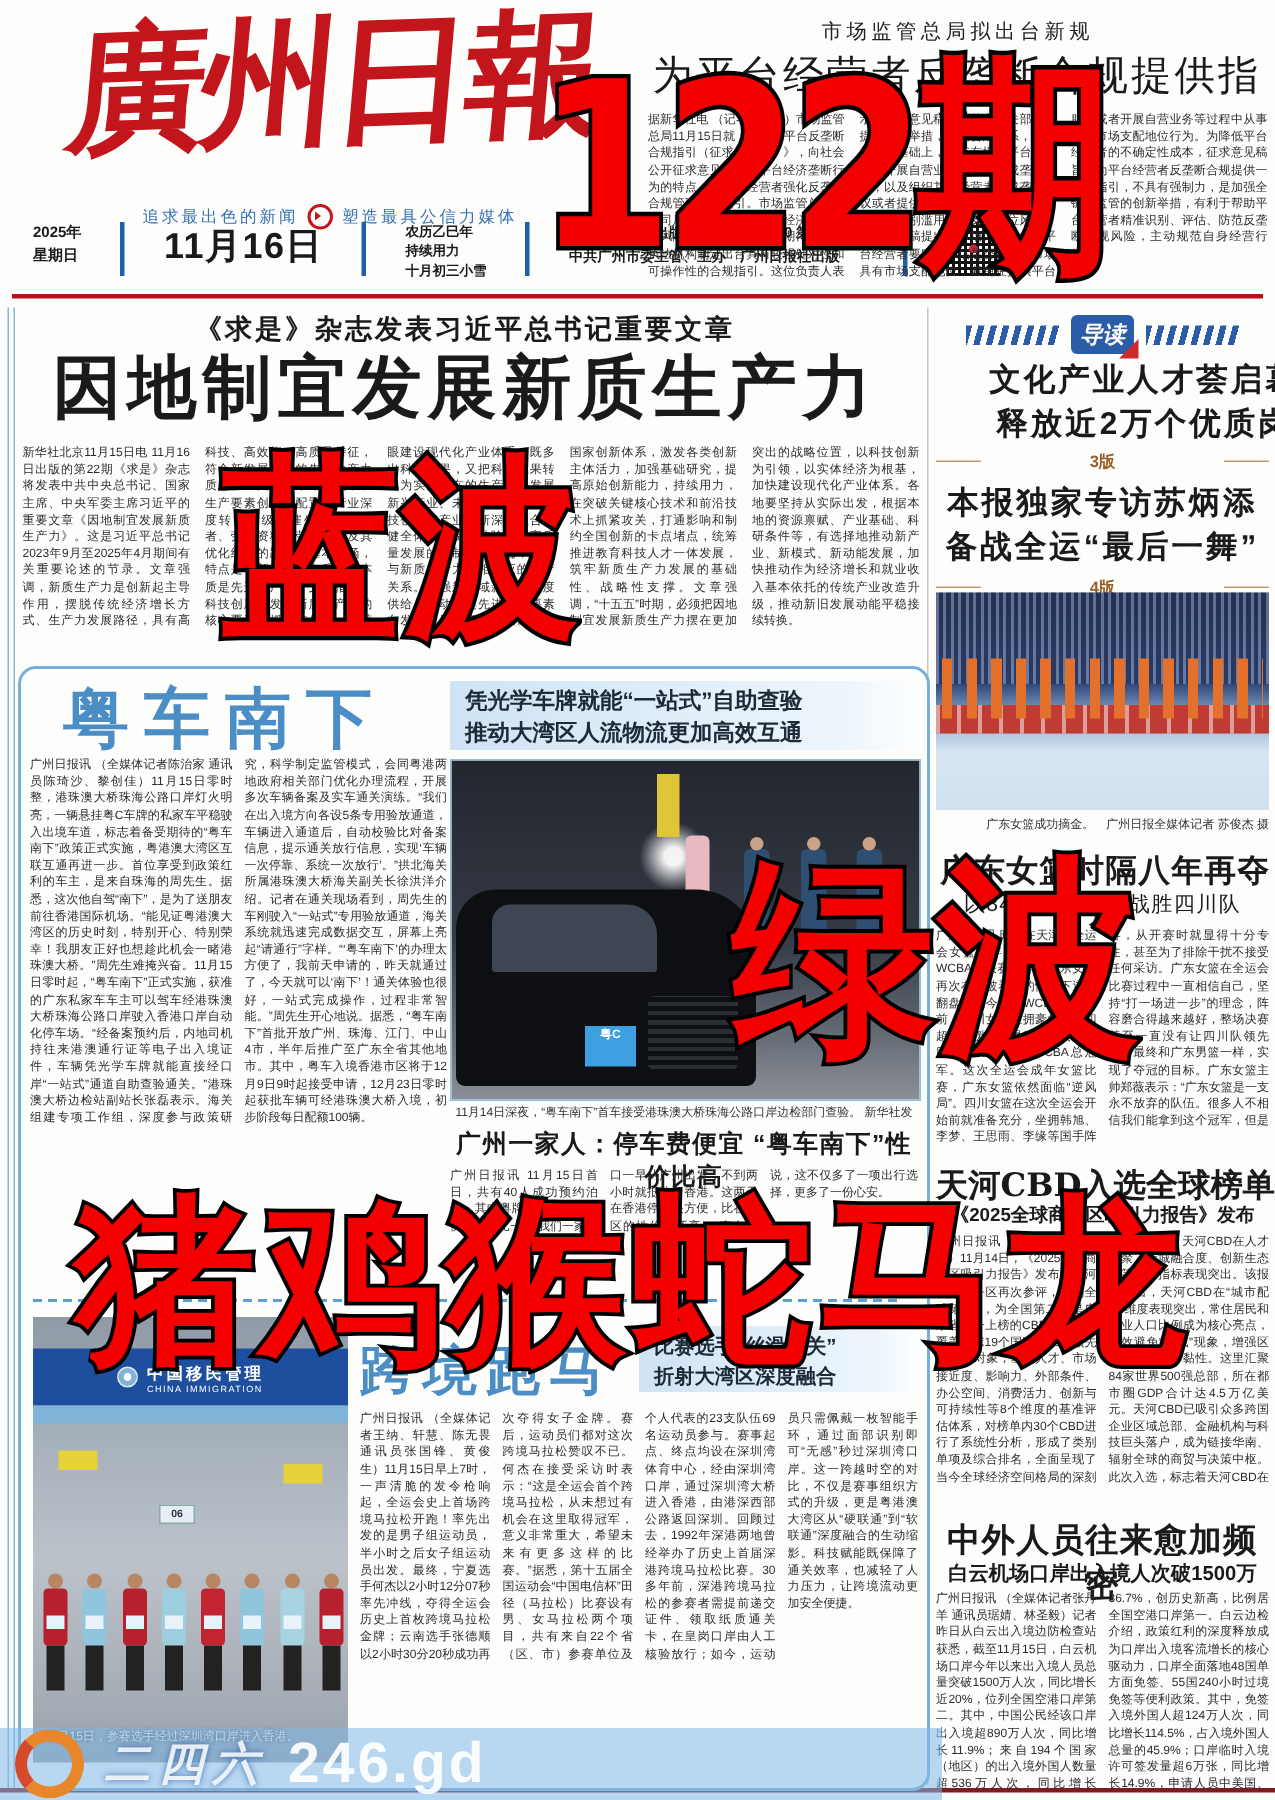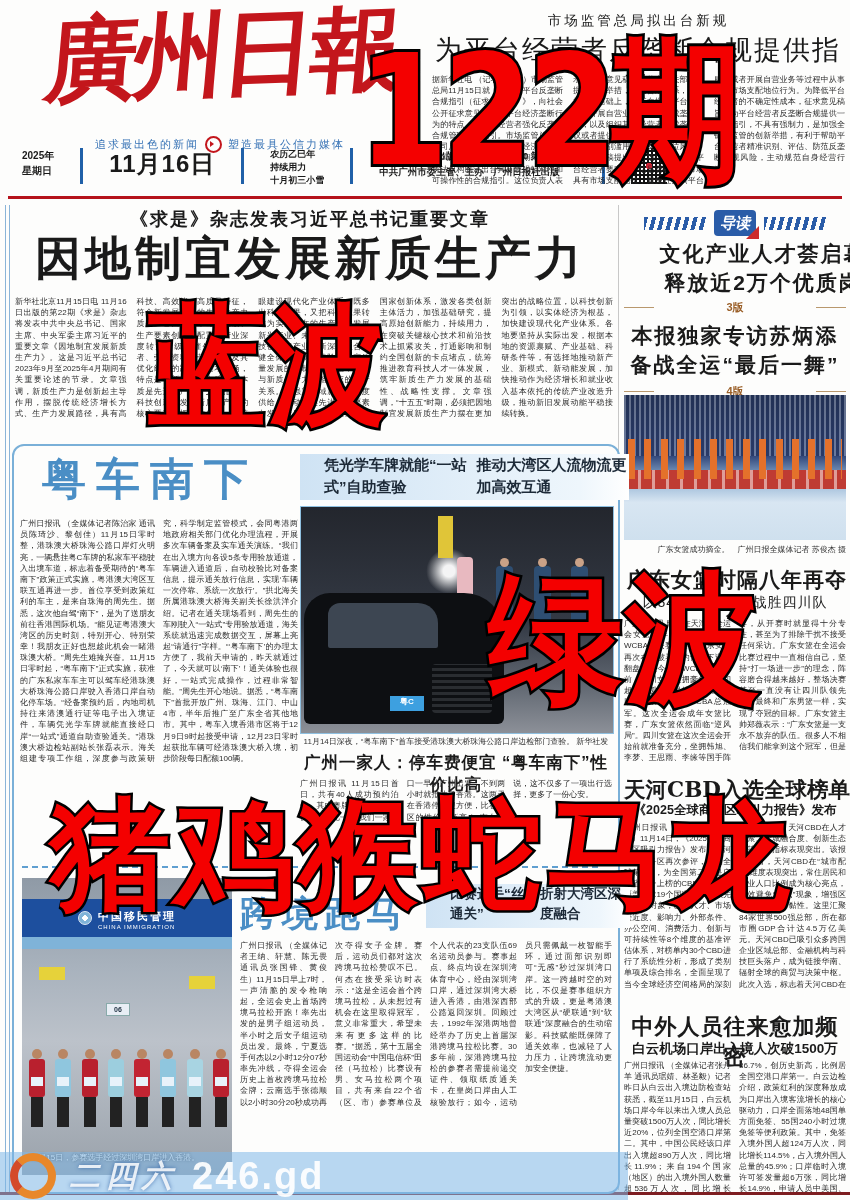--- a/index.html
+++ b/index.html
@@ -77,7 +77,7 @@
   .southbox{left:12px;top:444px;width:604px;height:746px;border:2px solid #7ab0d8;border-radius:12px;}
   .south-title{left:42px;top:450px;font-size:44px;font-weight:900;color:#4a8ec5;letter-spacing:10px;}
   .bluebox{background:linear-gradient(90deg,#cfe3f4 0%,#eef6fc 85%,#ffffff 100%);
-           font-weight:700;color:#1d2a38;display:flex;justify-content:flex-end;padding-left:24px;}
+           font-weight:700;color:#1d2a38;display:flex;flex-direction:column;justify-content:flex-end;padding-left:10px;}
   .box1{left:300px;top:454px;width:305px;height:46px;font-size:15px;line-height:1.45;}
   .south-body{left:20px;top:518px;width:278px;height:342px;columns:2;column-gap:8px;}
   .ph-car{left:300px;top:506px;width:312px;height:226px;border:1px solid #8fc0e0;

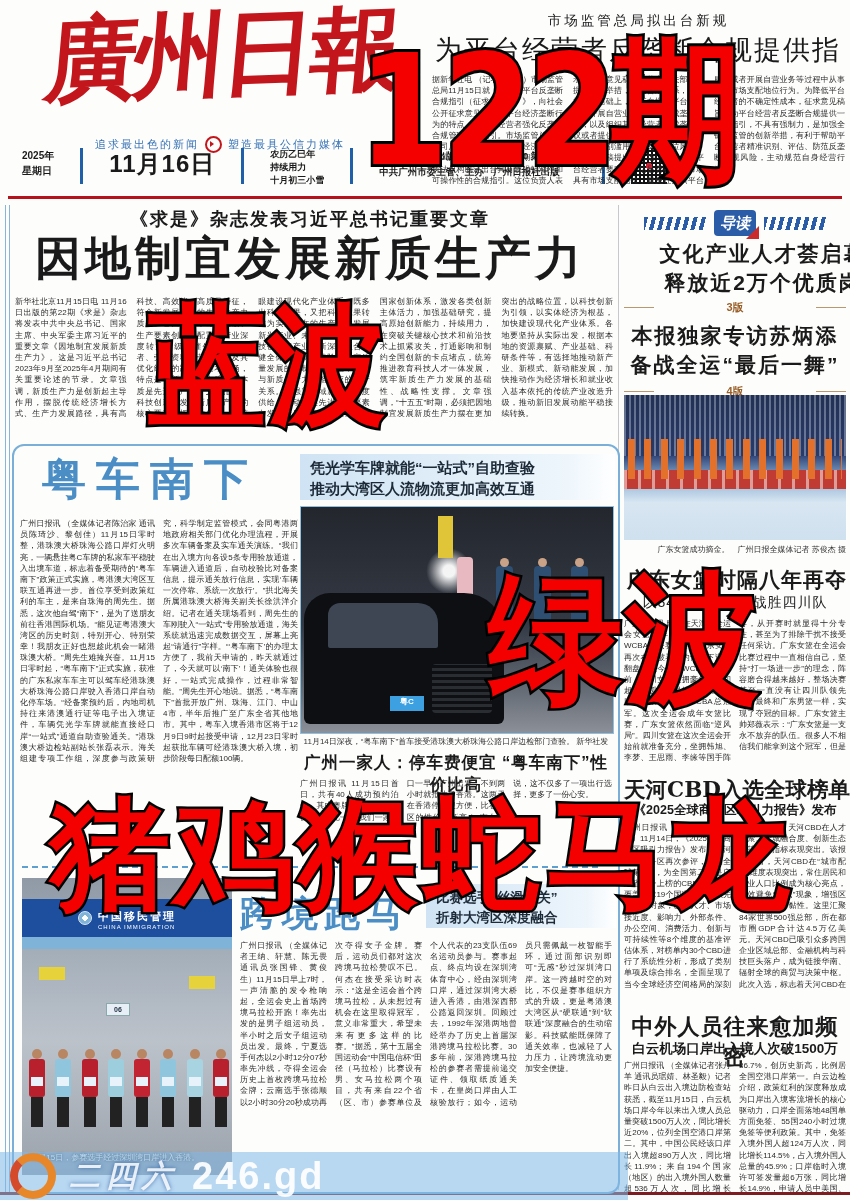--- a/index.html
+++ b/index.html
@@ -79,7 +79,7 @@
   .bluebox{background:linear-gradient(90deg,#cfe3f4 0%,#eef6fc 85%,#ffffff 100%);
            font-weight:700;color:#1d2a38;display:flex;flex-direction:column;justify-content:flex-end;padding-left:10px;}
   .box1{left:300px;top:454px;width:305px;height:46px;font-size:15px;line-height:1.45;}
-  .south-body{left:20px;top:518px;width:278px;height:342px;columns:2;column-gap:8px;}
+  .south-body{left:20px;top:504px;width:278px;height:342px;columns:2;column-gap:8px;}
   .ph-car{left:300px;top:506px;width:312px;height:226px;border:1px solid #8fc0e0;
           background:linear-gradient(180deg,#23262d 0%,#343a45 52%,#5f6670 78%,#8c9098 100%);overflow:hidden;}
   .flare{position:absolute;left:40%;top:18%;width:46px;height:46px;border-radius:50%;

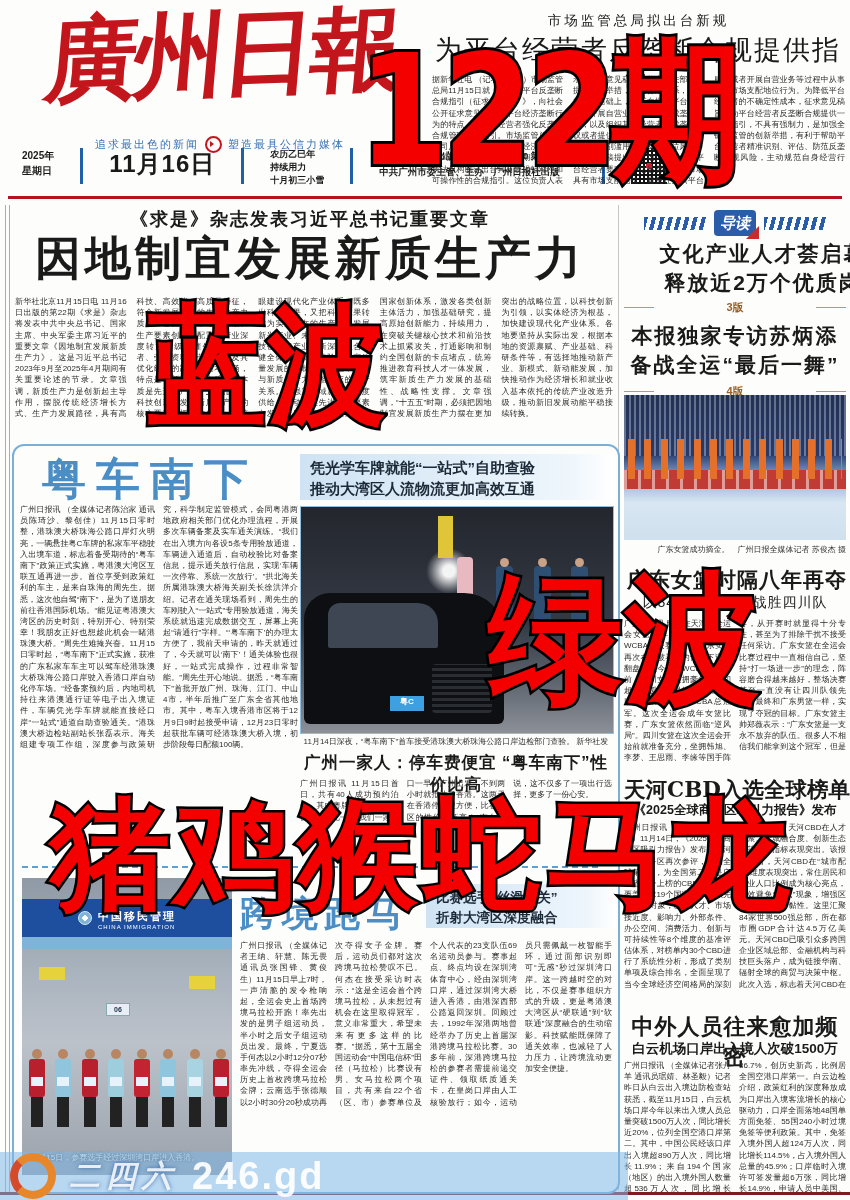--- a/index.html
+++ b/index.html
@@ -93,7 +93,7 @@
   .car .ws{position:absolute;left:12%;top:8%;width:55%;height:34%;background:#3d4652;border-radius:12px 20px 2px 2px;}
   .car .grill{position:absolute;right:6%;bottom:8%;width:30%;height:38%;
               background:repeating-linear-gradient(0deg,#2a2d31 0 3px,#0d0f12 3px 6px);border-radius:4px;}
-  .car .plate{position:absolute;right:40%;bottom:10%;width:34px;height:15px;background:#3da0e0;color:#fff;
+  .car .plate{position:absolute;right:40%;bottom:10%;width:34px;height:27px;background:#3da0e0;color:#fff;
               font-size:8px;font-weight:bold;text-align:center;line-height:11px;}
   .car-cap{left:300px;top:736px;width:312px;text-align:center;font-size:8px;color:#333;}
   .fam-head{left:300px;top:752px;width:312px;text-align:center;font-size:16.5px;font-weight:800;letter-spacing:1px;}

